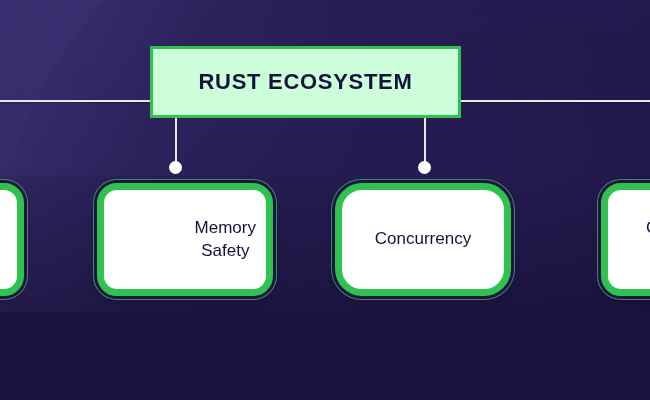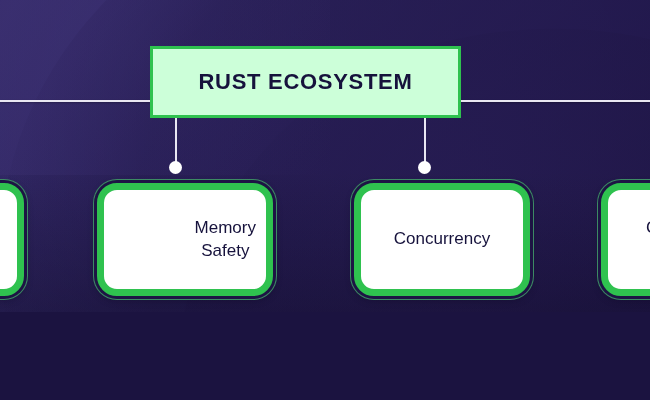--- a/index.html
+++ b/index.html
@@ -151,7 +151,7 @@
 
   .node-0 { left: -152px; }
   .node-1 { left: 97px; justify-content: flex-end;  }
-  .node-2 { left: 354px; }
+  .node-2 { left: 335px; border-radius: 27px; }
   .node-3 { left: 601px; }
 </style>
 </head>

